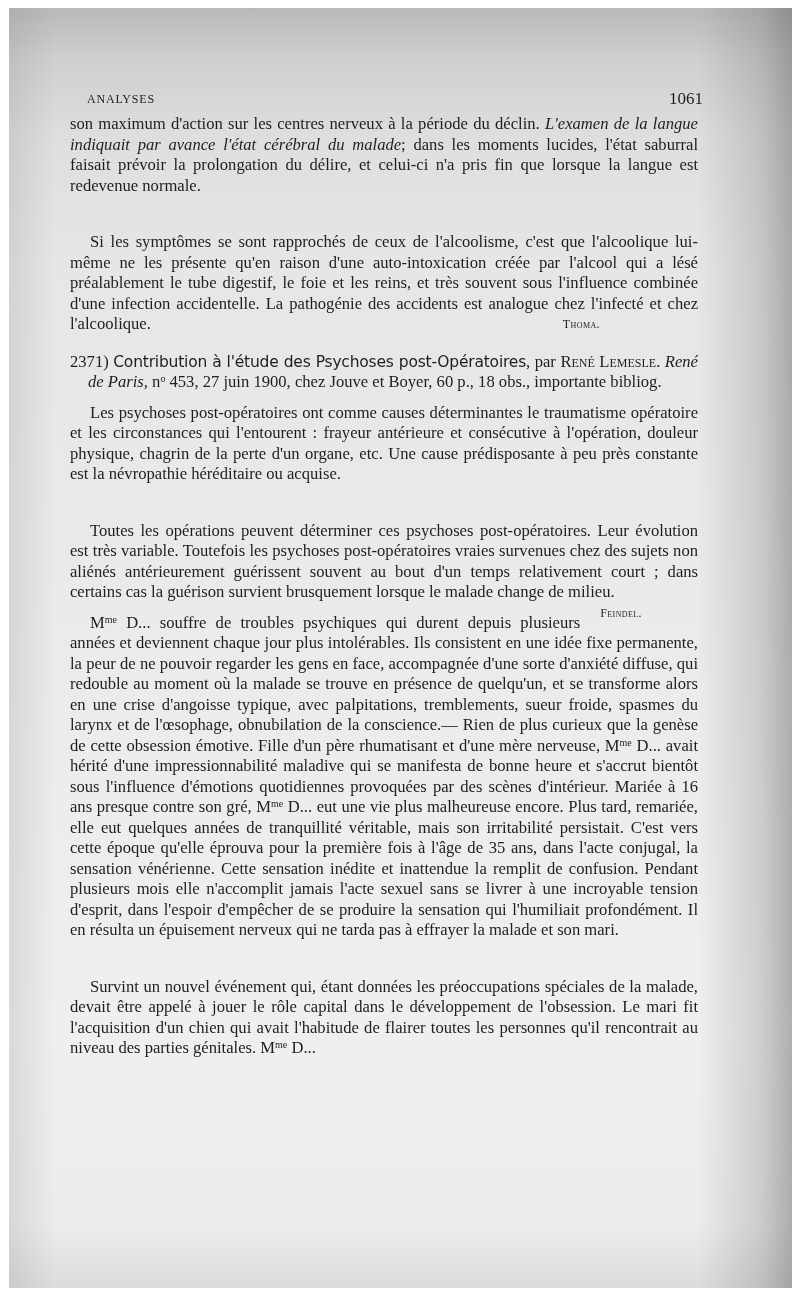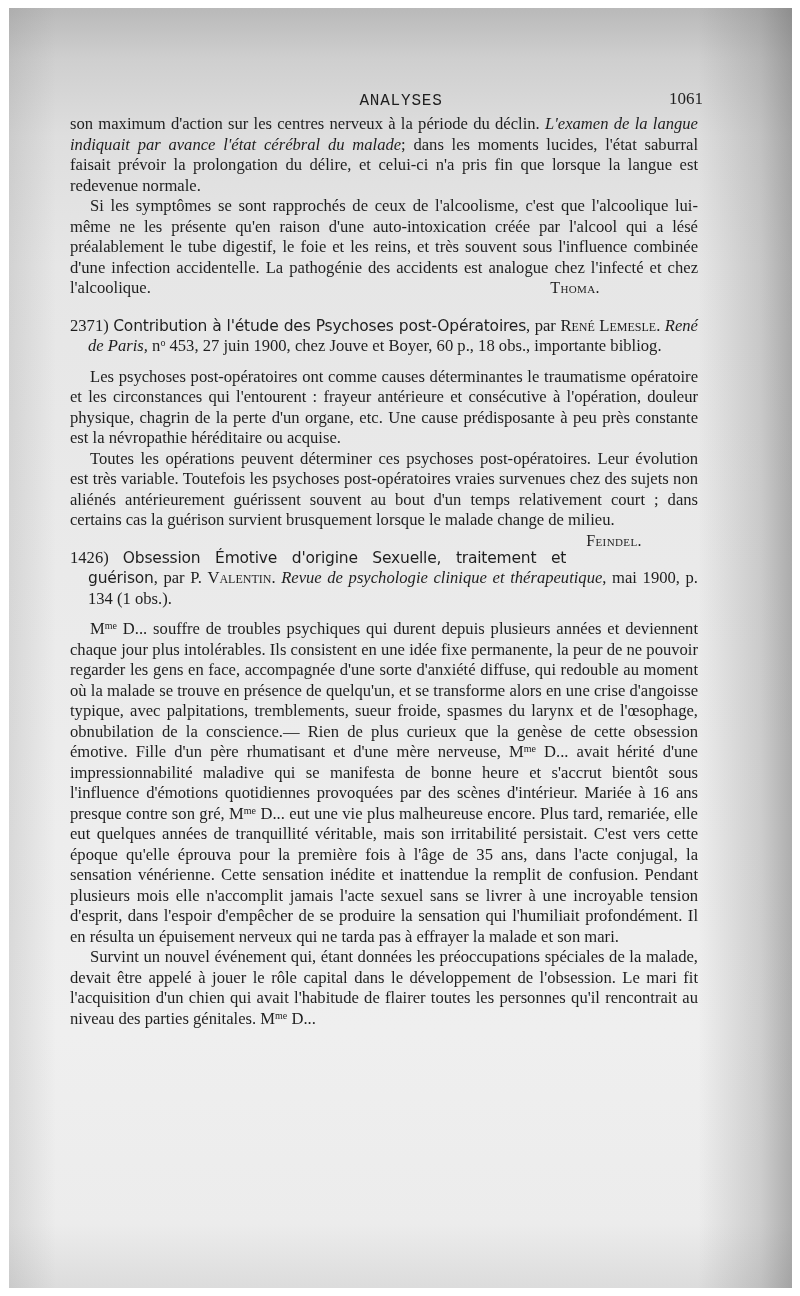--- a/index.html
+++ b/index.html
@@ -21,8 +21,8 @@
       position: absolute; top: 84px; left: 78px; width: 628px; height: 20px;
     }
     .running-head {
-      position: absolute; left: 0; right: 0; text-align: center; top: 0;
-      font-size: 16px; letter-spacing: 0.8px; font-variant: small-caps; font-family: Liberation Mono, monospace;
+      position: absolute; left: 0; right: 0; top: 0;
+      font-size: 12px; letter-spacing: 0.8px; font-variant: small-caps;
     }
     .page-number {
       position: absolute; right: 12px; top: -3px; font-size: 17px;

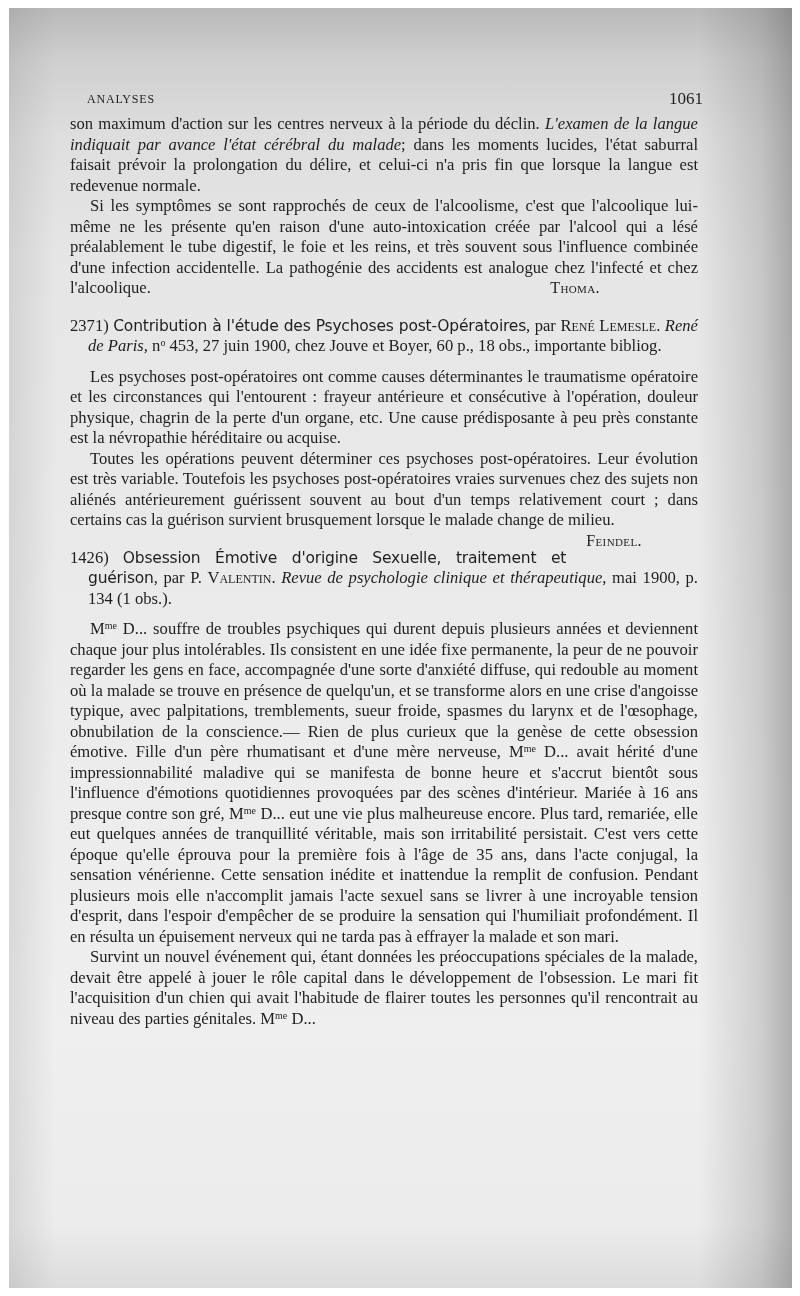--- a/index.html
+++ b/index.html
@@ -32,7 +32,7 @@
       font-size: 16.6px; line-height: 20.5px; text-align: justify;
     }
     .text p { margin: 0; text-indent: 0; }
-    .text p.indent { text-indent: 20px; }
+    .text p.indent { text-indent: 20px; margin-top: 36px; }
     .text p.hang { padding-left: 18px; text-indent: -18px; }
     .entry { margin-top: 17px !important; }
     .signature {

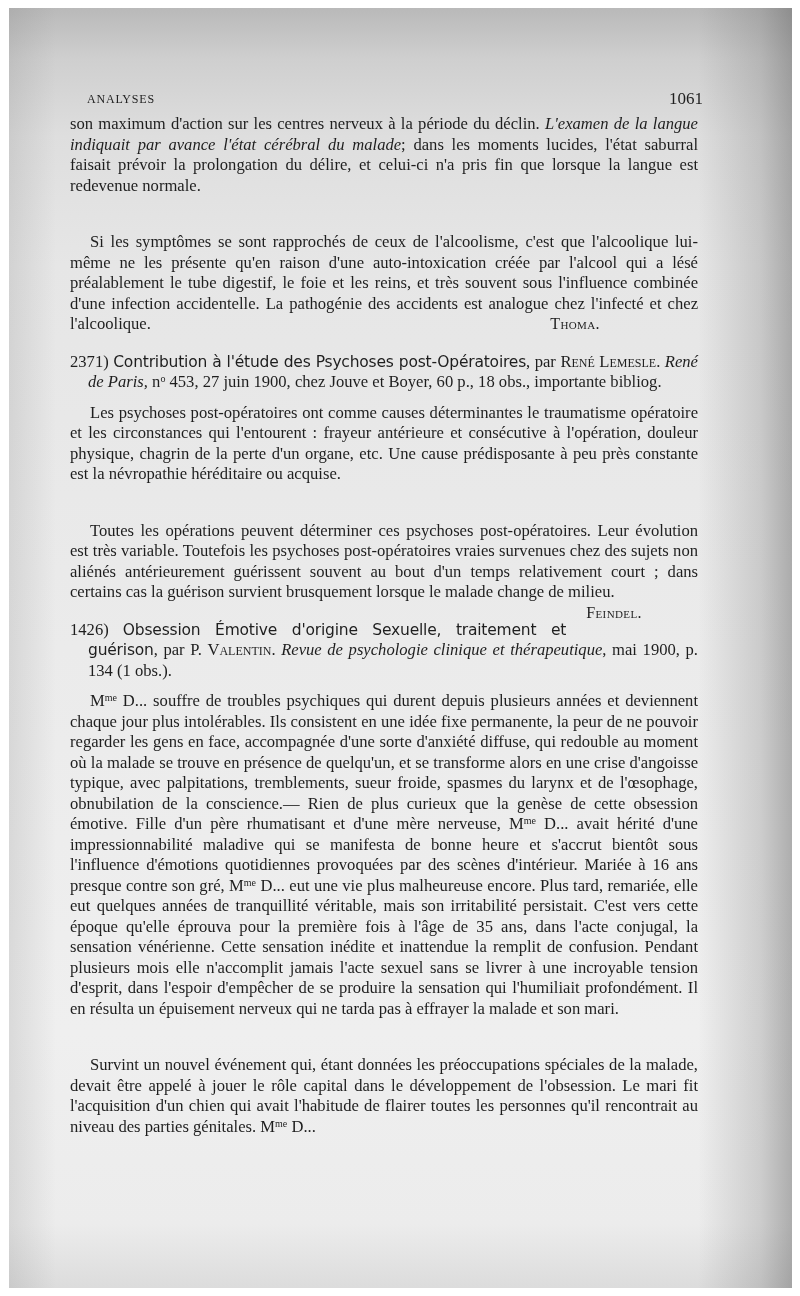--- a/index.html
+++ b/index.html
@@ -36,7 +36,7 @@
     .text p.hang { padding-left: 18px; text-indent: -18px; }
     .entry { margin-top: 17px !important; }
     .signature {
-      float: right; font-variant: small-caps; font-size: 16px; margin-right: 98px; letter-spacing: 0.4px;
+      float: right; font-variant: small-caps; font-size: 12px; margin-right: 98px; letter-spacing: 0.4px;
     }
     .signature.sig2 { margin-right: 56px; }
     .bold { font-family: "DejaVu Sans", sans-serif; font-weight: normal; font-size: 15.5px; letter-spacing: -0.2px; }

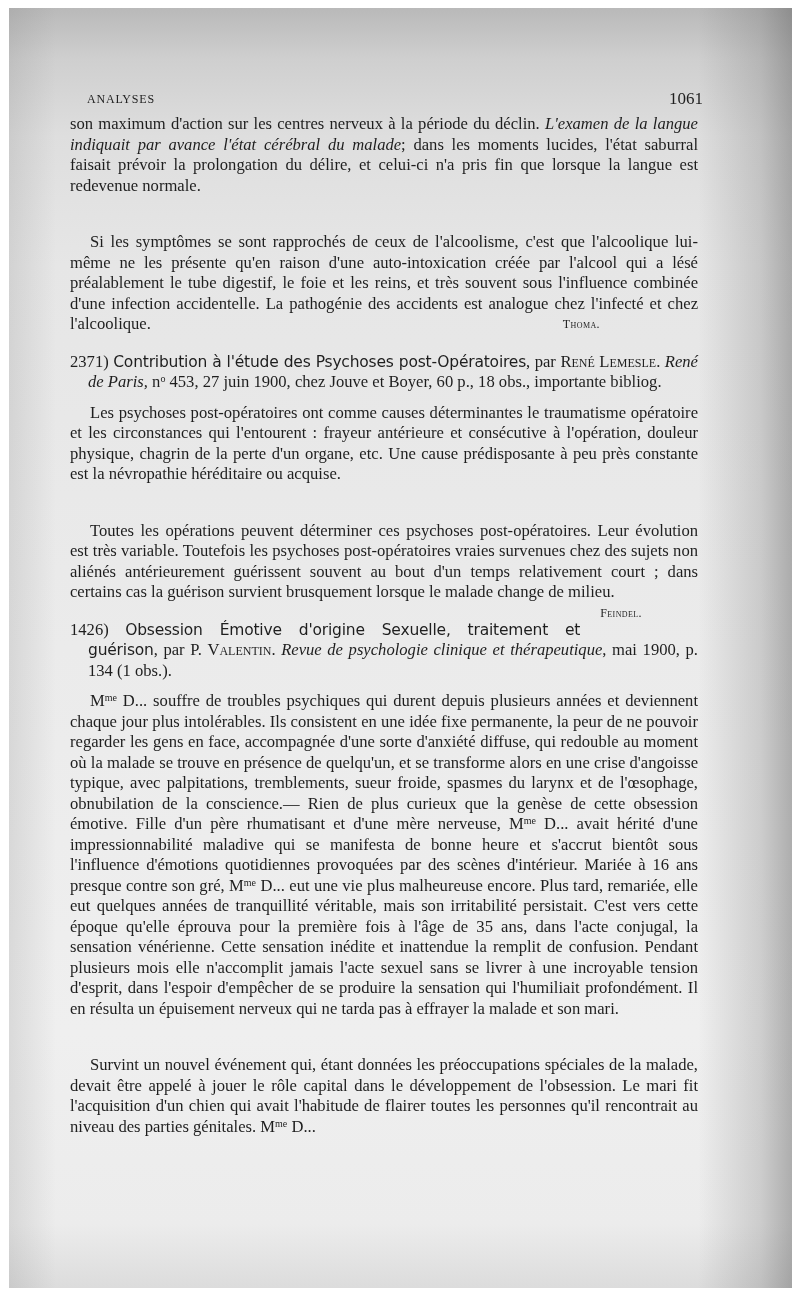--- a/index.html
+++ b/index.html
@@ -63,7 +63,6 @@
   <p class="indent after-entry">Les psychoses post-opératoires ont comme causes déterminantes le traumatisme opératoire et les circonstances qui l'entourent : frayeur antérieure et consécutive à l'opération, douleur physique, chagrin de la perte d'un organe, etc. Une cause prédisposante à peu près constante est la névropathie héréditaire ou acquise.</p>
   <p class="indent"><span>Toutes les opérations peuvent déterminer ces psychoses post-opératoires. Leur évolution est très variable. Toutefois les psychoses post-opératoires vraies survenues chez des sujets non aliénés antérieurement guérissent souvent au bout d'un temps relativement court ; dans certains cas la guérison survient brusquement lorsque le malade change de milieu.</span><span class="signature sig2">Feindel.</span></p>
 
-  <p class="hang entry"><span>1426) </span><span class="bold">Obsession Émotive d'origine Sexuelle, traitement et guérison</span><span>, par P. </span><span class="sc">Valentin.</span><span class="it"> Revue de psychologie clinique et thérapeutique</span><span>, mai 1900, p. 134 (1 obs.).</span></p>
   <p class="indent after-entry"><span>M</span><sup>me</sup><span> D... souffre de troubles psychiques qui durent depuis plusieurs années et deviennent chaque jour plus intolérables. Ils consistent en une idée fixe permanente, la peur de ne pouvoir regarder les gens en face, accompagnée d'une sorte d'anxiété diffuse, qui redouble au moment où la malade se trouve en présence de quelqu'un, et se transforme alors en une crise d'angoisse typique, avec palpitations, tremblements, sueur froide, spasmes du larynx et de l'œsophage, obnubilation de la conscience.— Rien de plus curieux que la genèse de cette obsession émotive. Fille d'un père rhumatisant et d'une mère nerveuse, M</span><sup>me</sup><span> D... avait hérité d'une impressionnabilité maladive qui se manifesta de bonne heure et s'accrut bientôt sous l'influence d'émotions quotidiennes provoquées par des scènes d'intérieur. Mariée à 16 ans presque contre son gré, M</span><sup>me</sup><span> D... eut une vie plus malheureuse encore. Plus tard, remariée, elle eut quelques années de tranquillité véritable, mais son irritabilité persistait. C'est vers cette époque qu'elle éprouva pour la première fois à l'âge de 35 ans, dans l'acte conjugal, la sensation vénérienne. Cette sensation inédite et inattendue la remplit de confusion. Pendant plusieurs mois elle n'accomplit jamais l'acte sexuel sans se livrer à une incroyable tension d'esprit, dans l'espoir d'empêcher de se produire la sensation qui l'humiliait profondément. Il en résulta un épuisement nerveux qui ne tarda pas à effrayer la malade et son mari.</span></p>
   <p class="indent"><span>Survint un nouvel événement qui, étant données les préoccupations spéciales de la malade, devait être appelé à jouer le rôle capital dans le développement de l'obsession. Le mari fit l'acquisition d'un chien qui avait l'habitude de flairer toutes les personnes qu'il rencontrait au niveau des parties génitales. M</span><sup>me</sup><span> D...</span></p>
 </div>

